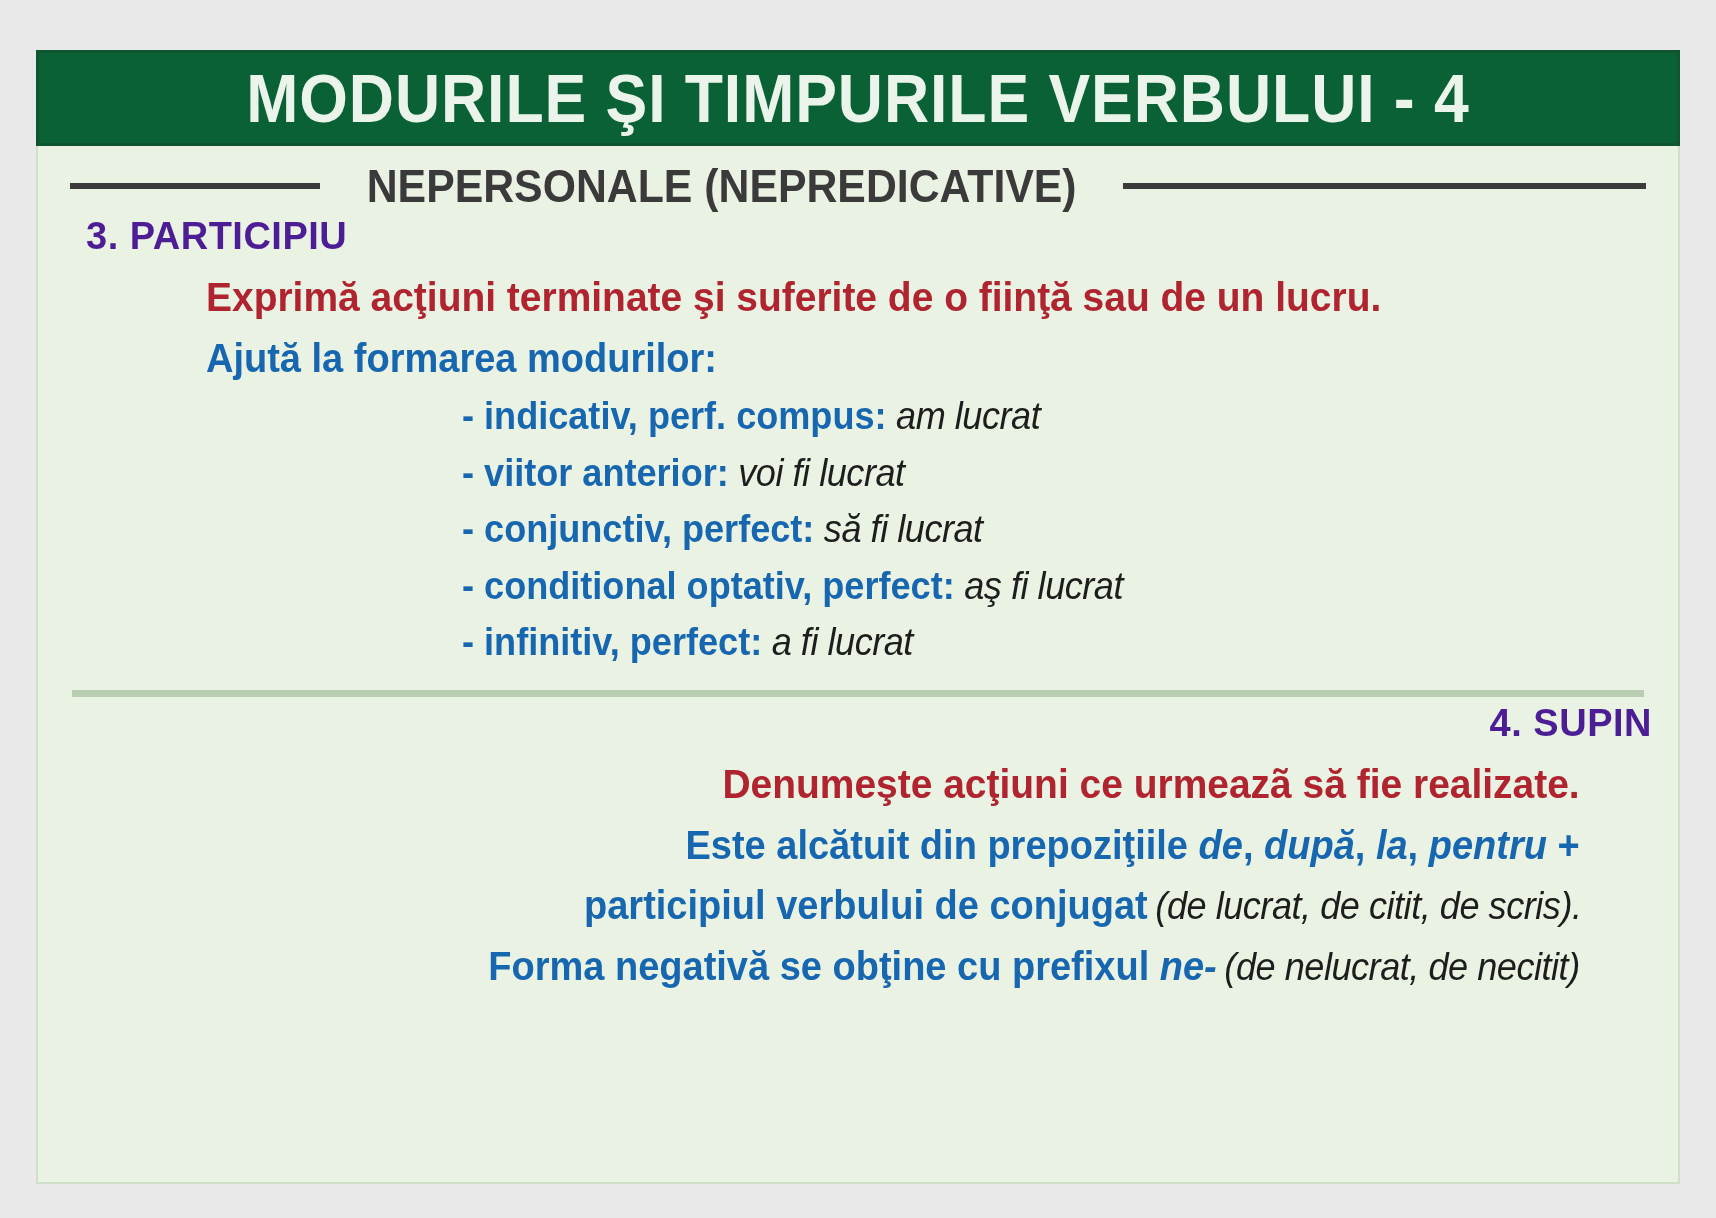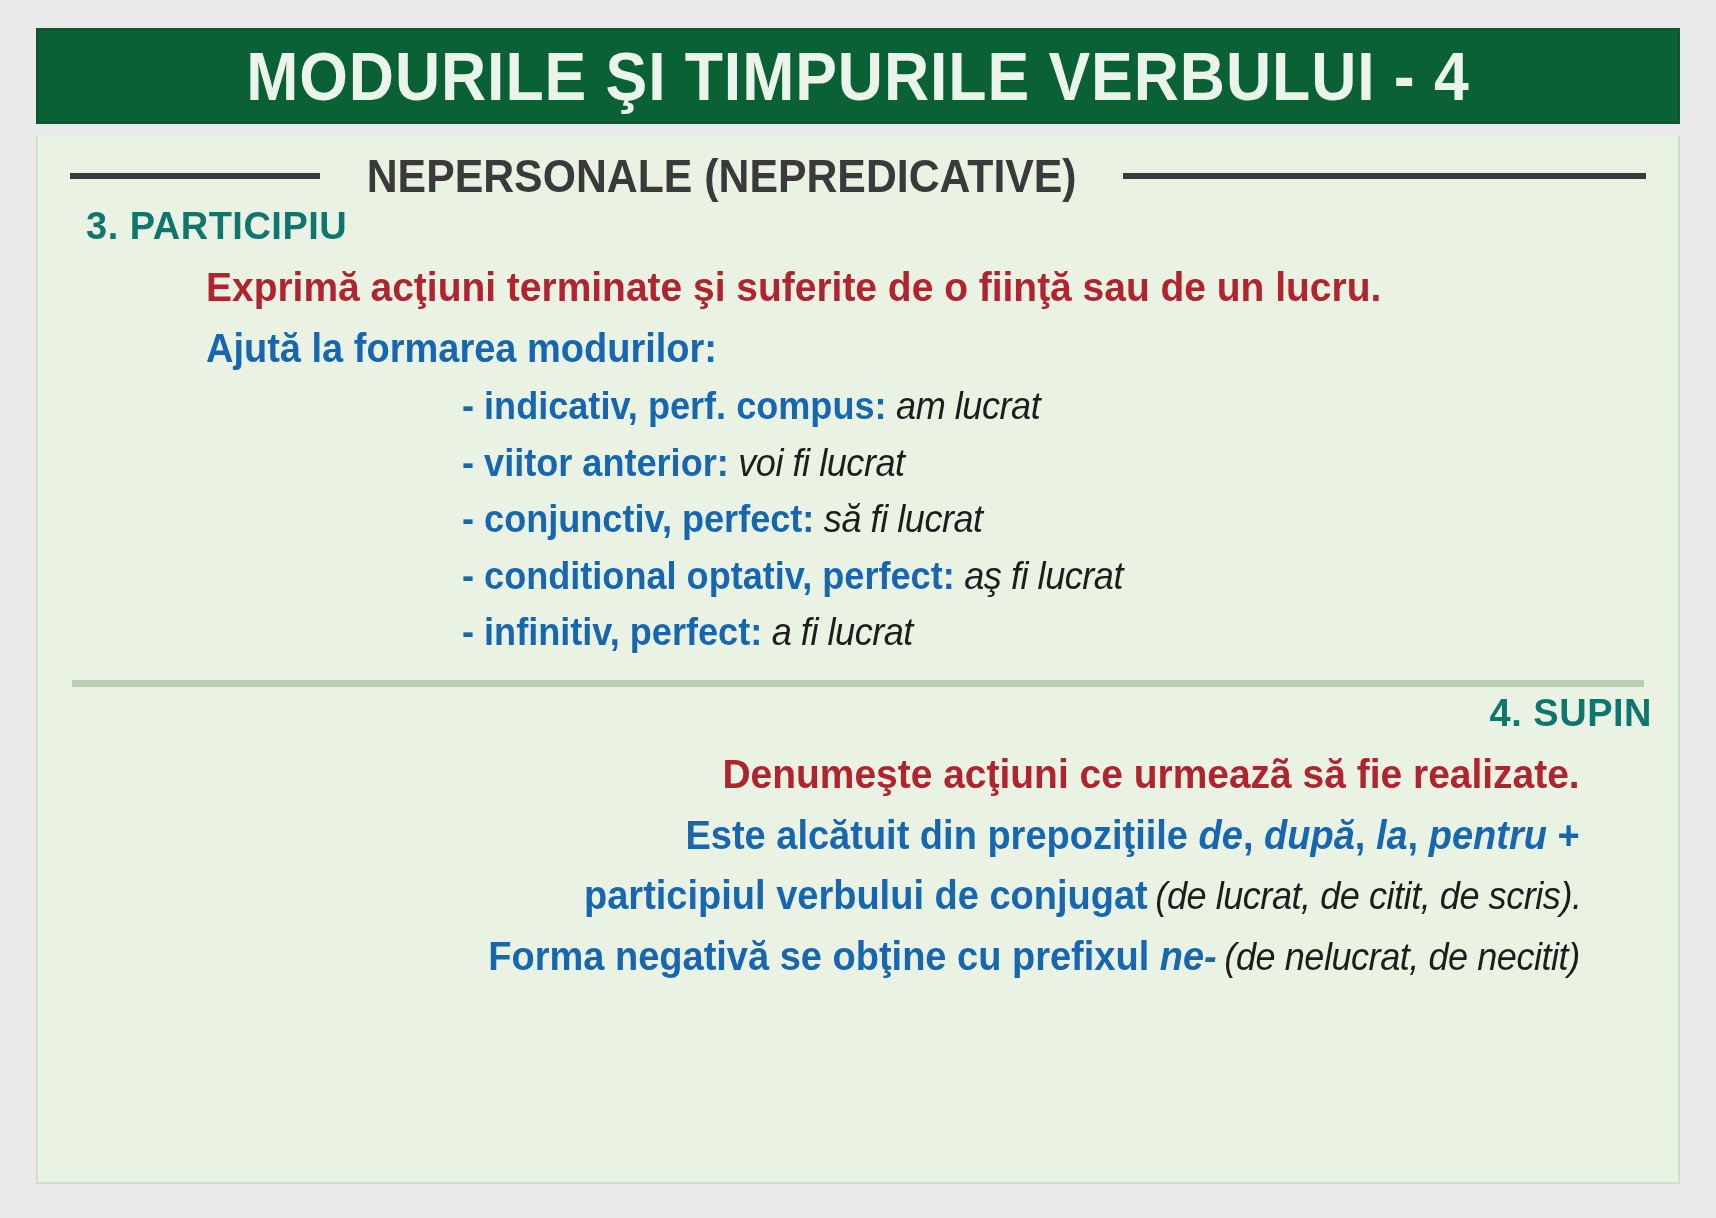--- a/index.html
+++ b/index.html
@@ -13,7 +13,7 @@
     position:relative;
     width:1716px;height:1218px;
     box-sizing:border-box;
-    padding:28px 36px 34px 36px;
+    padding:50px 36px 34px 36px;
   }
   .card{
     position:relative;

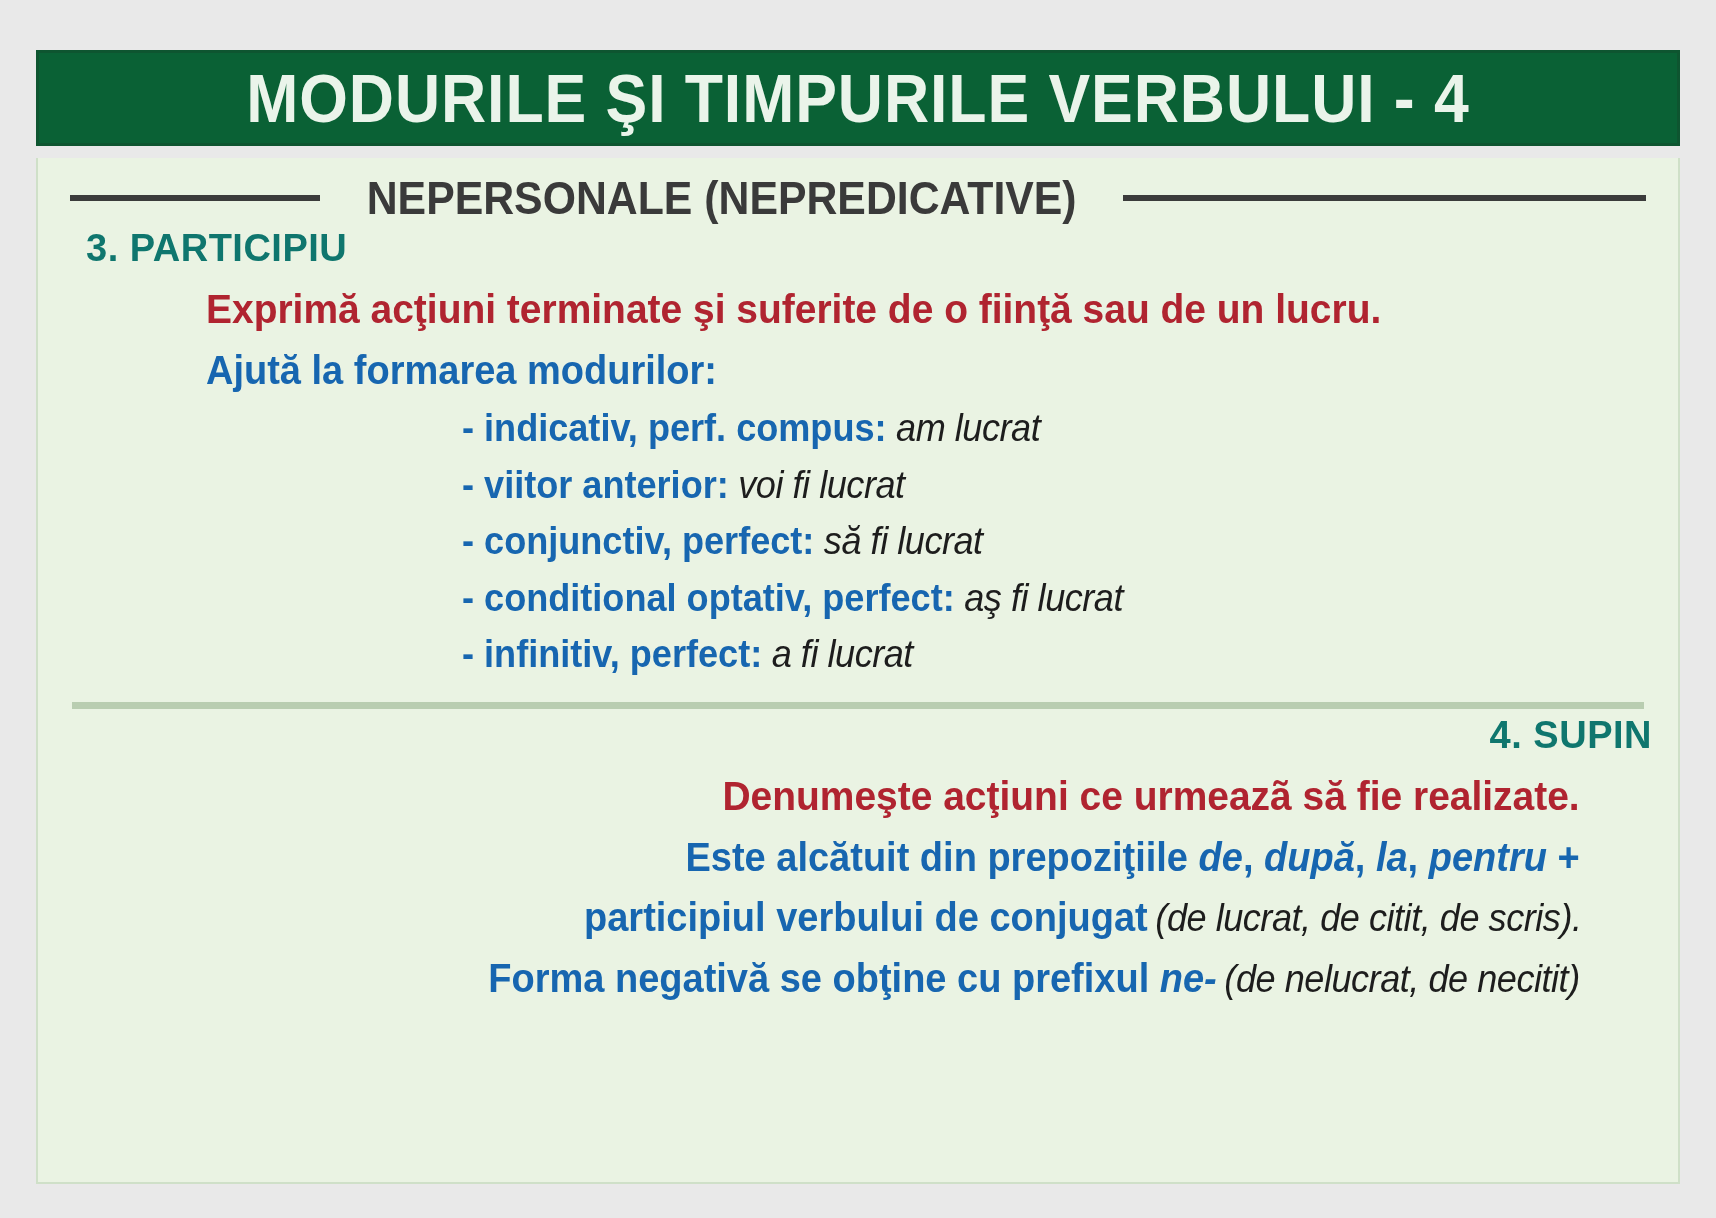--- a/index.html
+++ b/index.html
@@ -51,7 +51,6 @@
     flex:1 1 auto;
     padding:10px 26px 0 26px;
     position:relative;
-    margin-top:12px;
   }
 
   

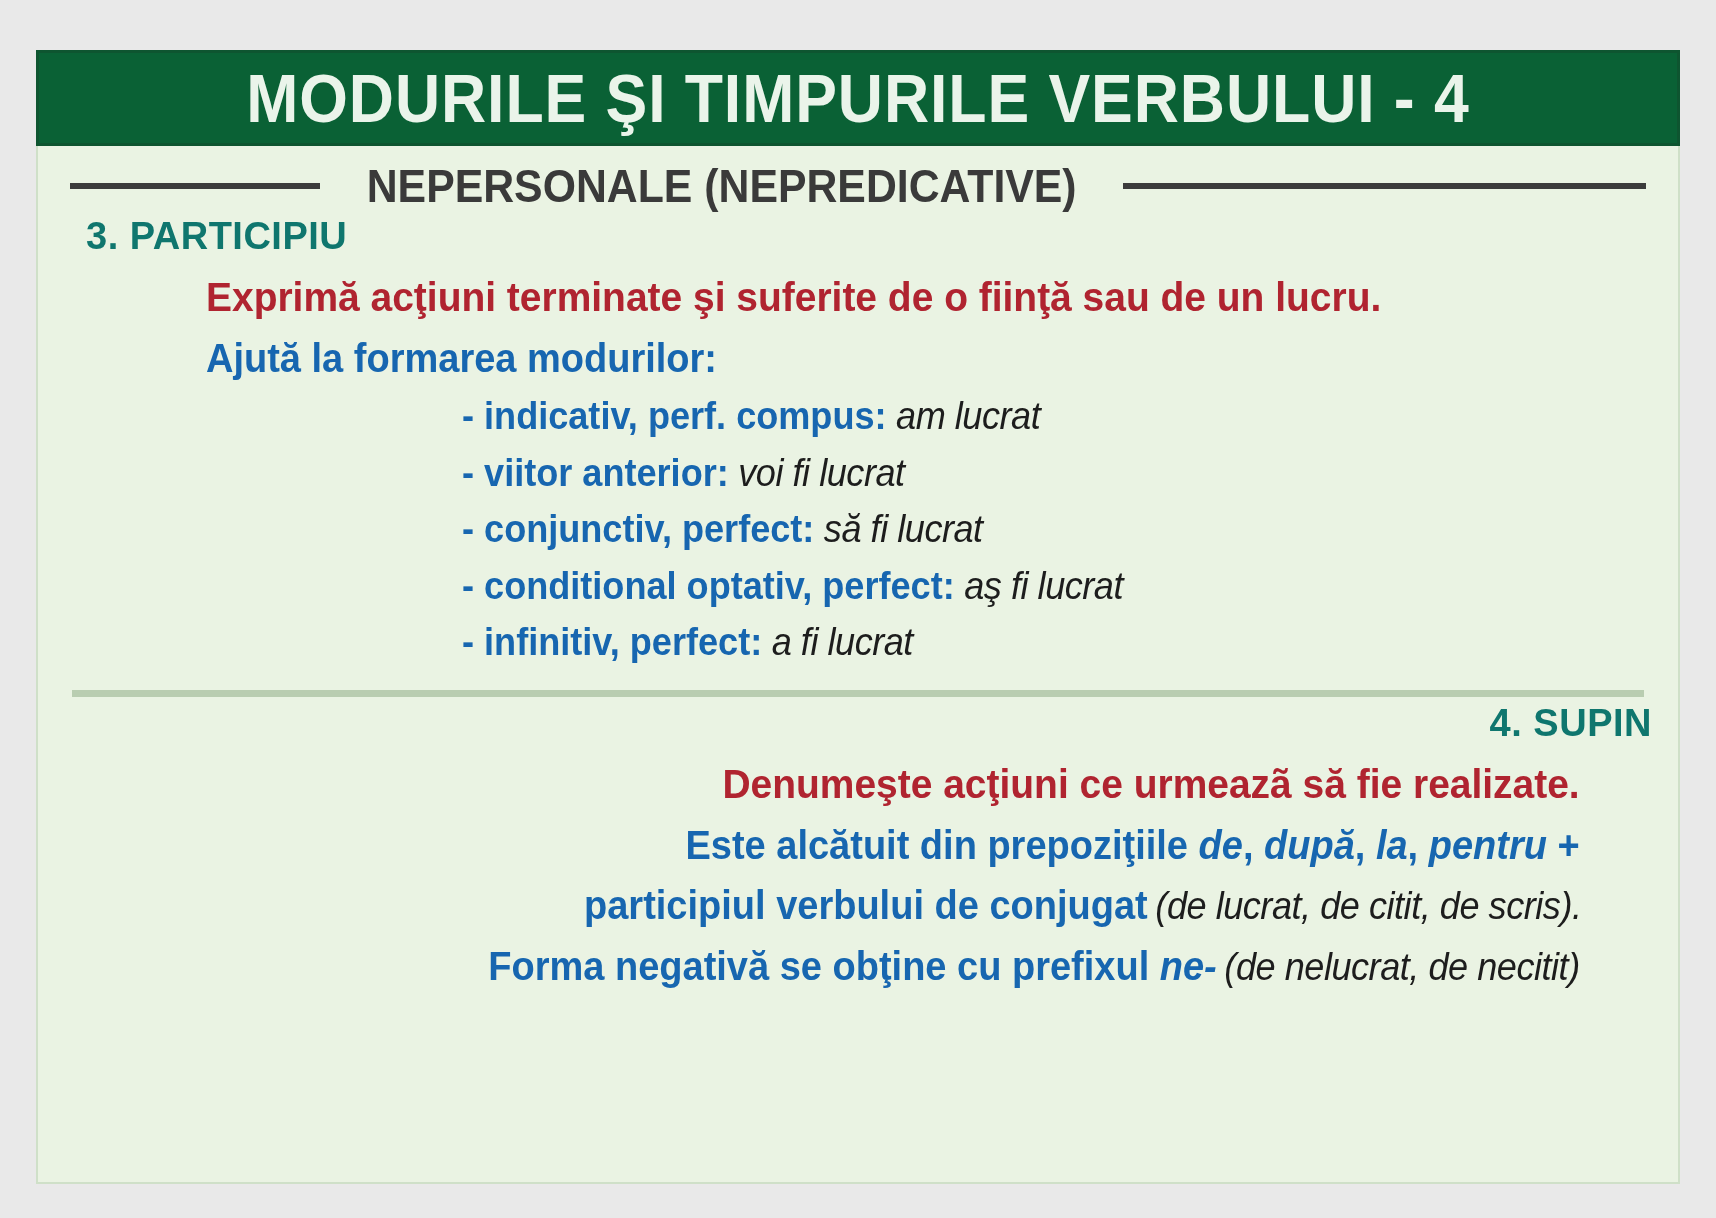--- a/index.html
+++ b/index.html
@@ -77,7 +77,7 @@
 
   
   .sec-head{
-    color:#0f766e;
+    color:#4c1d95;
     font-family:"Liberation Sans",sans-serif;
     font-weight:bold;
     font-size:38px;

